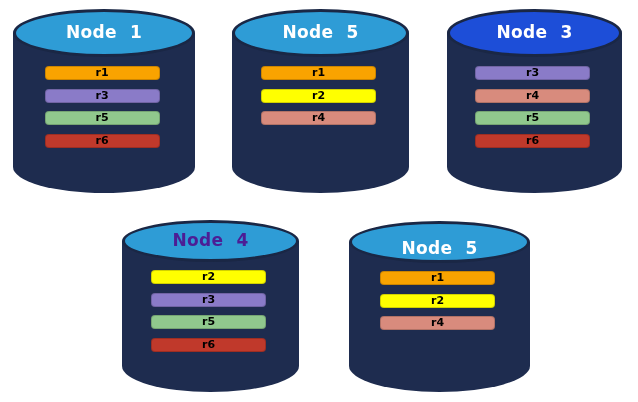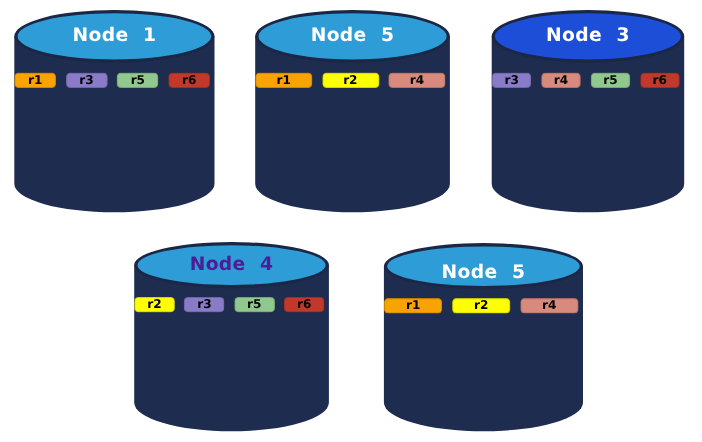--- a/index.html
+++ b/index.html
@@ -43,7 +43,7 @@
     position: absolute;
     left: 0; right: 4px;
     display: flex;
-    flex-direction: row;
+    flex-direction: column;
     align-items: center;
     gap: 8.5px;
   }

